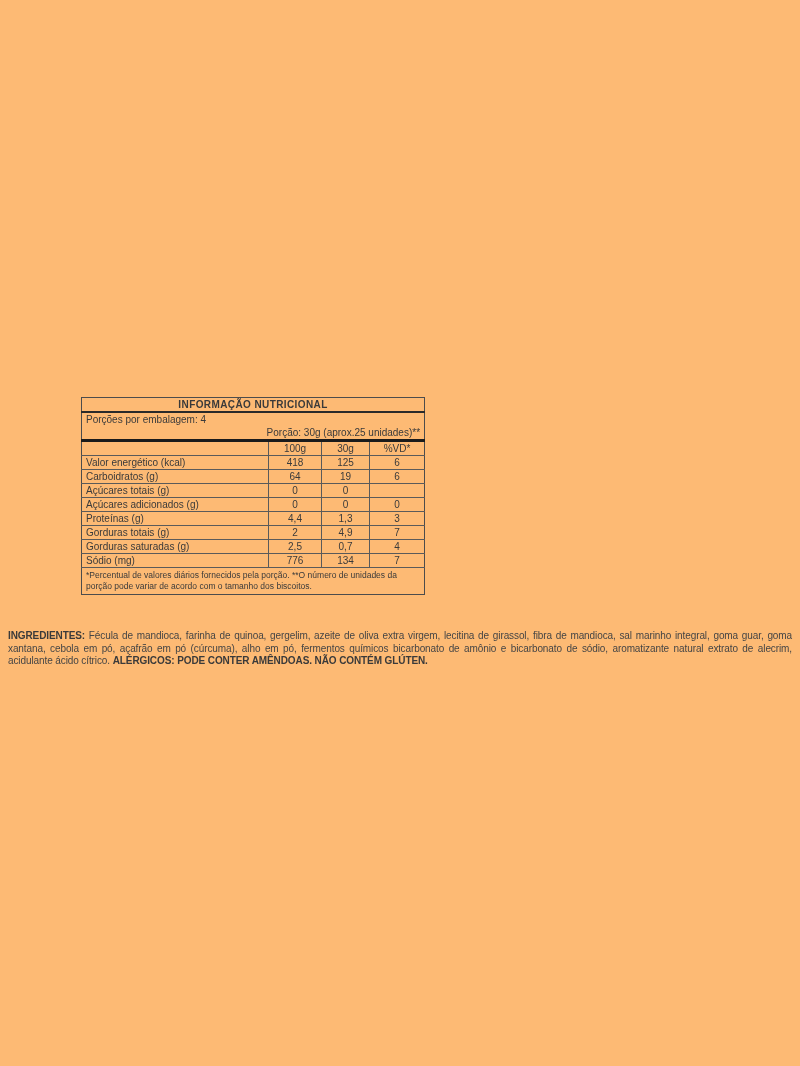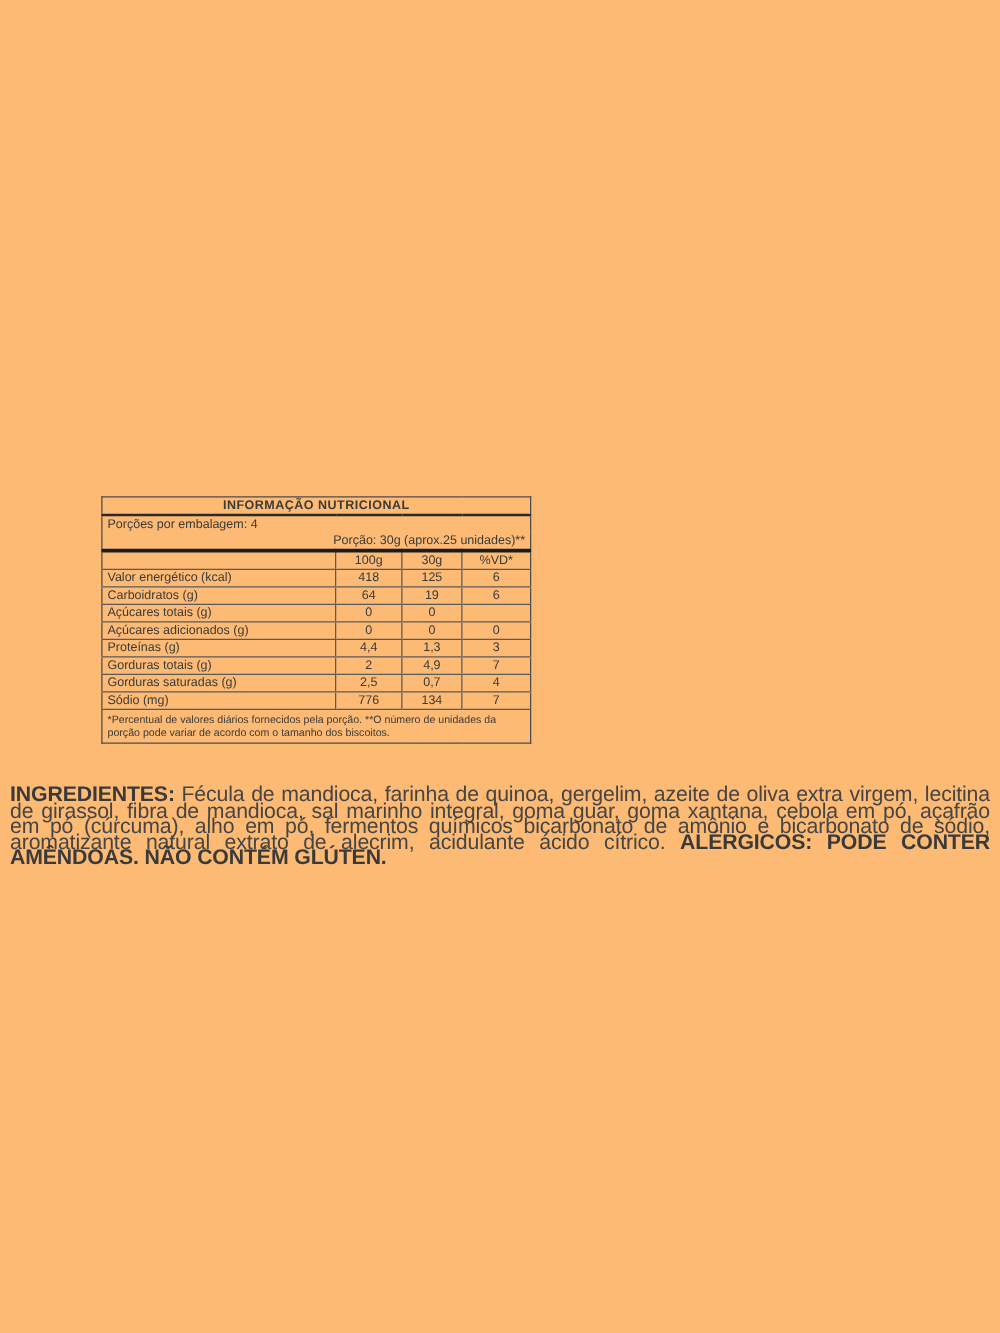--- a/index.html
+++ b/index.html
@@ -67,7 +67,7 @@
     top: 630px;
     width: 784px;
     margin: 0;
-    font-size: 17px;
+    font-size: 10px;
     line-height: 12.5px;
     text-align: justify;
     color: #454545;

